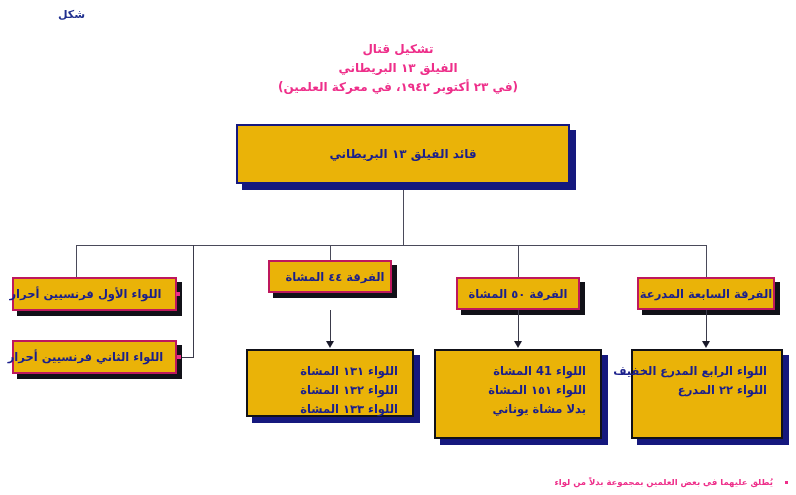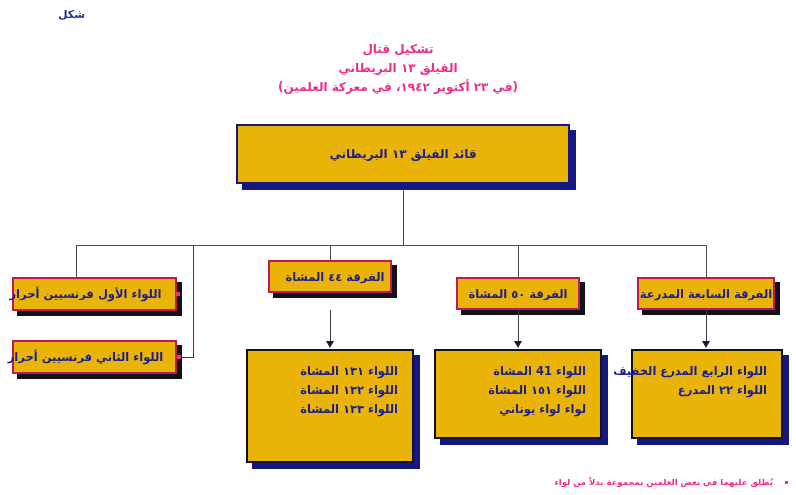--- a/index.html
+++ b/index.html
@@ -241,7 +241,7 @@
   <div class="abs line-v" style="left:706px; top:310px; height:35px; background:#3a3a4a;"></div>
   <div class="arrow-head" style="left:702px; top:341px;"></div>
 
-  <div class="node node-black-navyshadow align-top" id="division-44-units" style="left:246px; top:349px; width:168px; height:114px;">
+  <div class="node node-black-navyshadow align-top" id="division-44-units" style="left:246px; top:349px; width:168px; height:68px;">
     <div class="unit-list">
       <div class="unit-row">اللواء ١٣١ المشاة</div>
       <div class="unit-row">اللواء ١٣٢ المشاة</div>

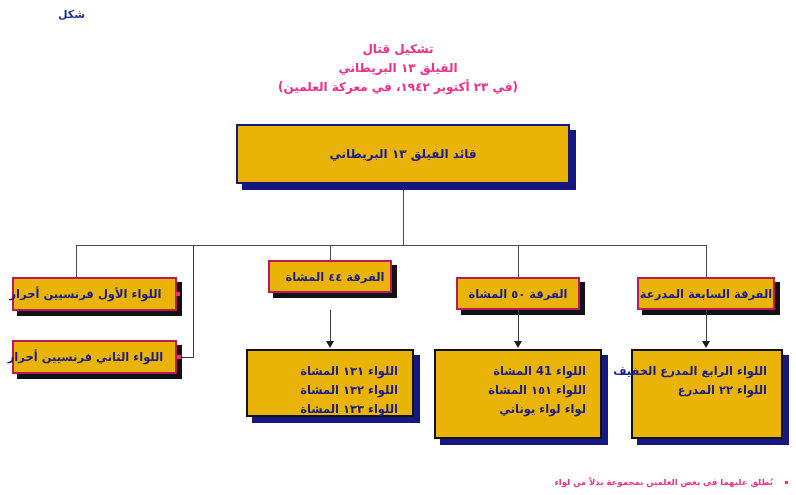--- a/index.html
+++ b/index.html
@@ -253,7 +253,7 @@
     <div class="unit-list">
       <div class="unit-row">اللواء 41 المشاة</div>
       <div class="unit-row">اللواء ١٥١ المشاة</div>
-      <div class="unit-row">لواء لواء يوناني</div>
+      <div class="unit-row">بدلا مشاة يوناني</div>
     </div>
   </div>
 

